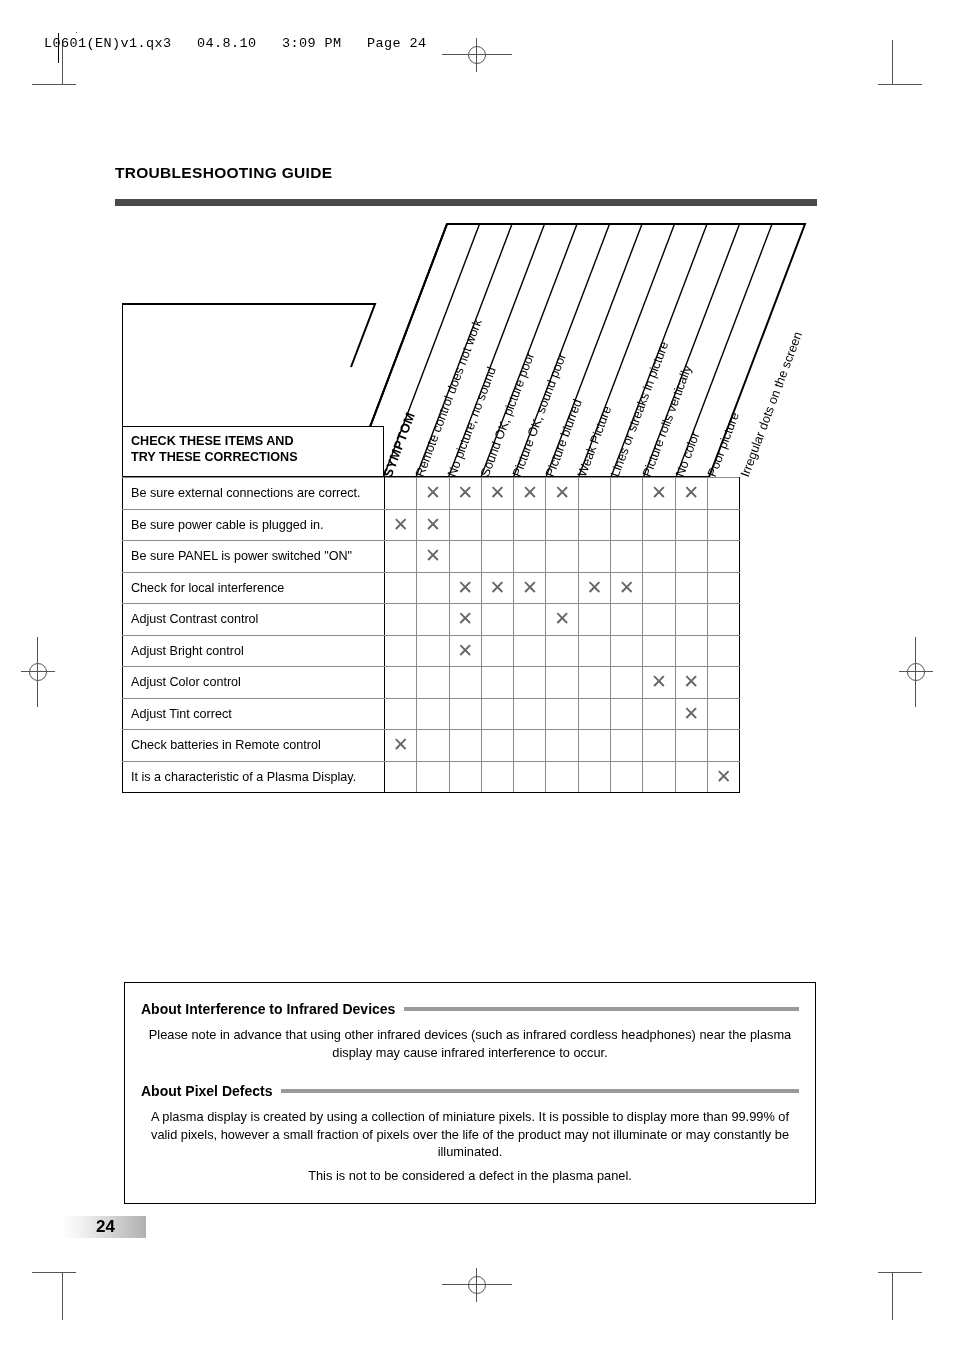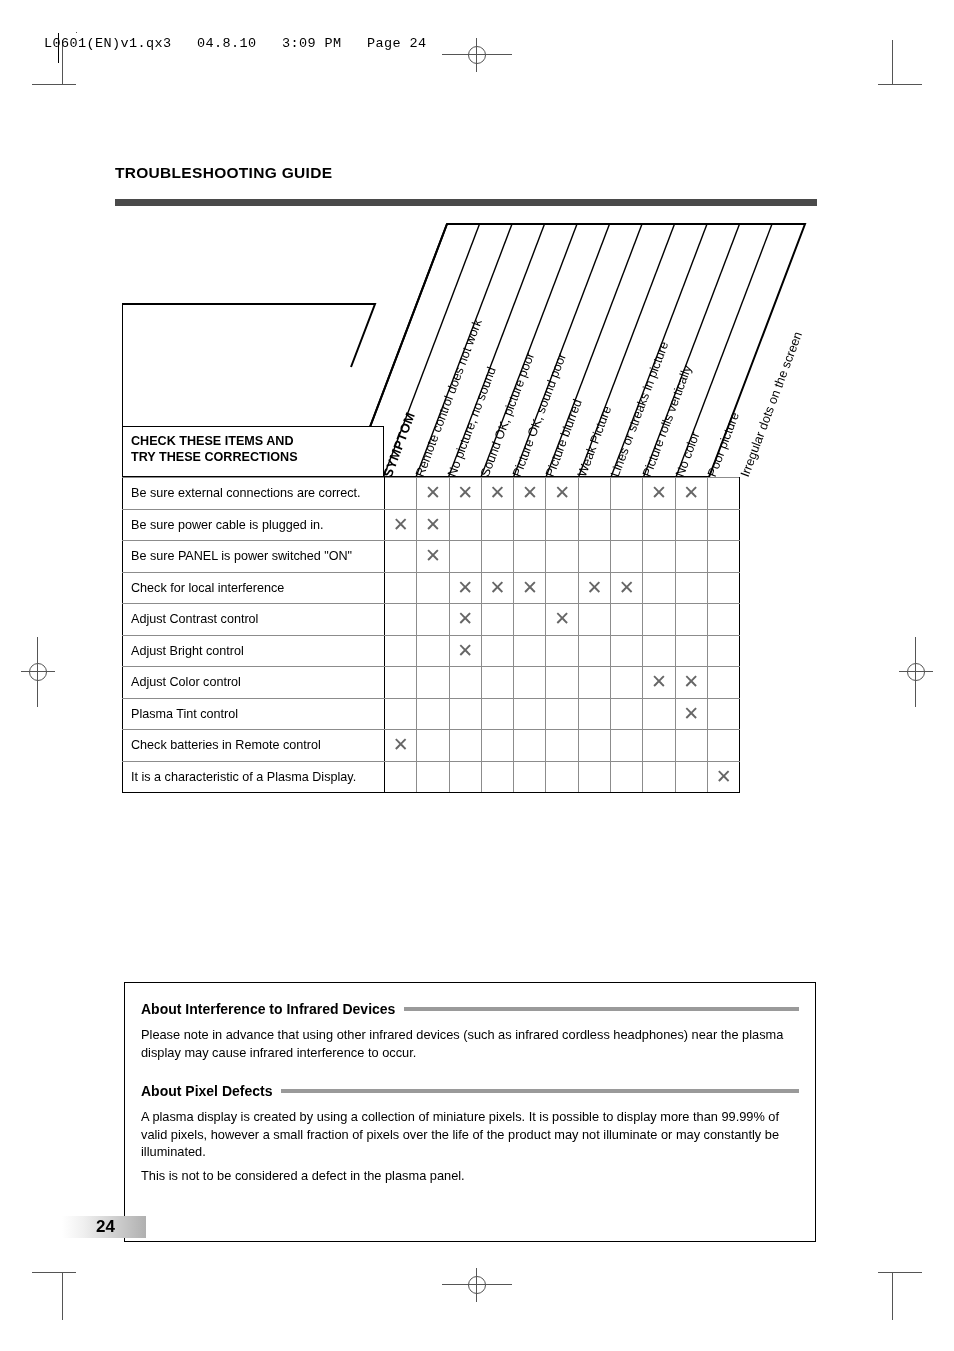--- a/index.html
+++ b/index.html
@@ -319,7 +319,7 @@
         <td class="cell lastcol"></td>
       </tr>
       <tr>
-        <td class="rowlabel">Plasma Tint control</td>
+        <td class="rowlabel">Adjust Tint correct</td>
         <td class="cell"></td>
         <td class="cell"></td>
         <td class="cell"></td>

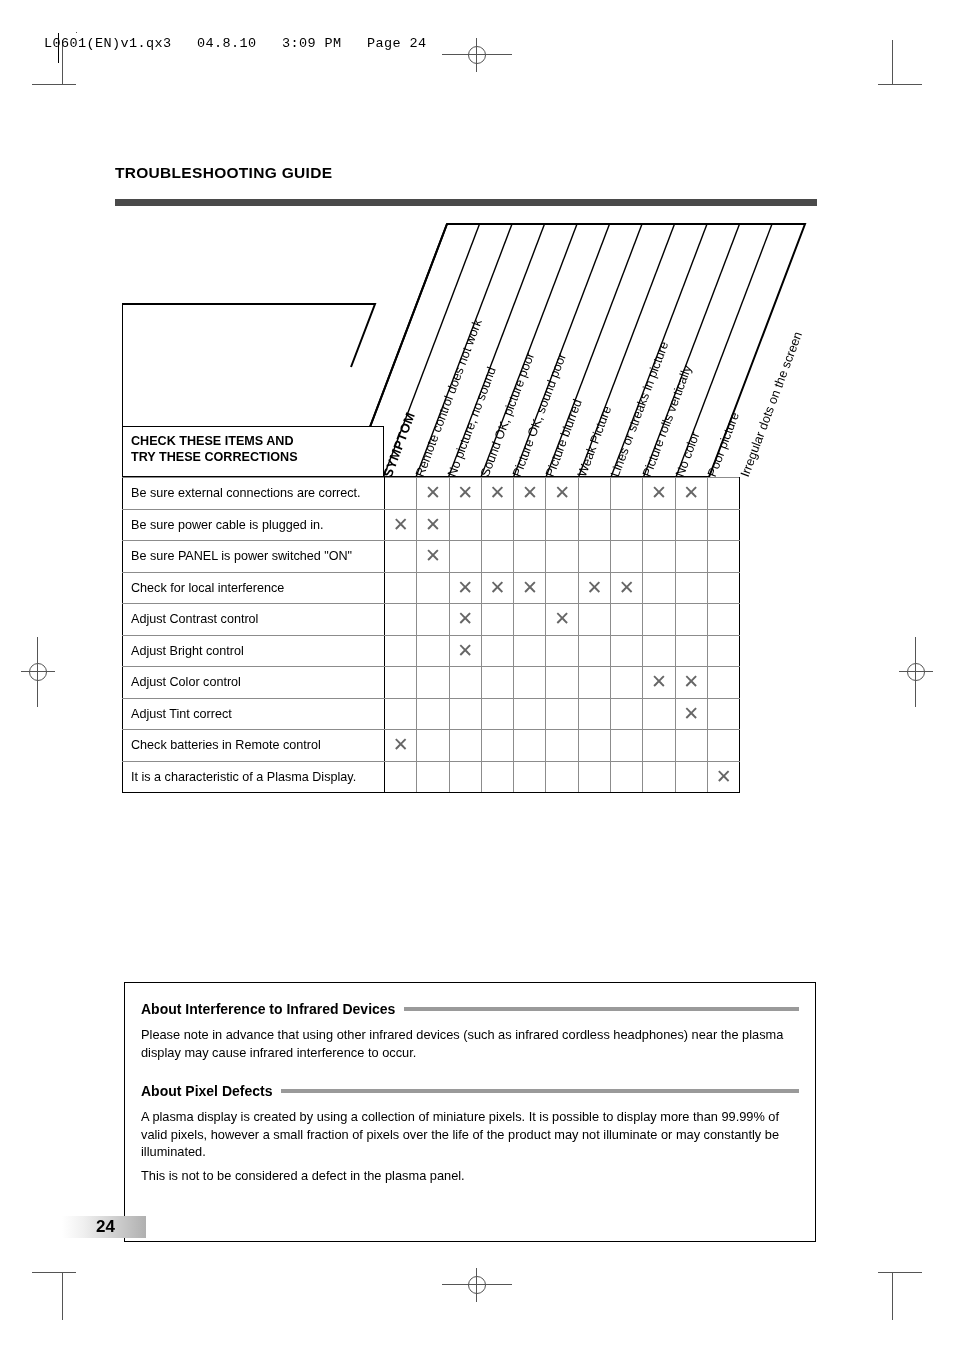--- a/index.html
+++ b/index.html
@@ -109,11 +109,12 @@
   
   .notes {
     position:absolute; left:124px; top:982px;
-    width:692px; height:260px;
+    width:692px; height:222px;
     border:1.6px solid #000;
     box-sizing:border-box;
     padding:18px 16px 16px 16px;
     background:#fff;
+    text-align:center;
   }
   .note-head {
     display:flex; align-items:center; gap:9px;

